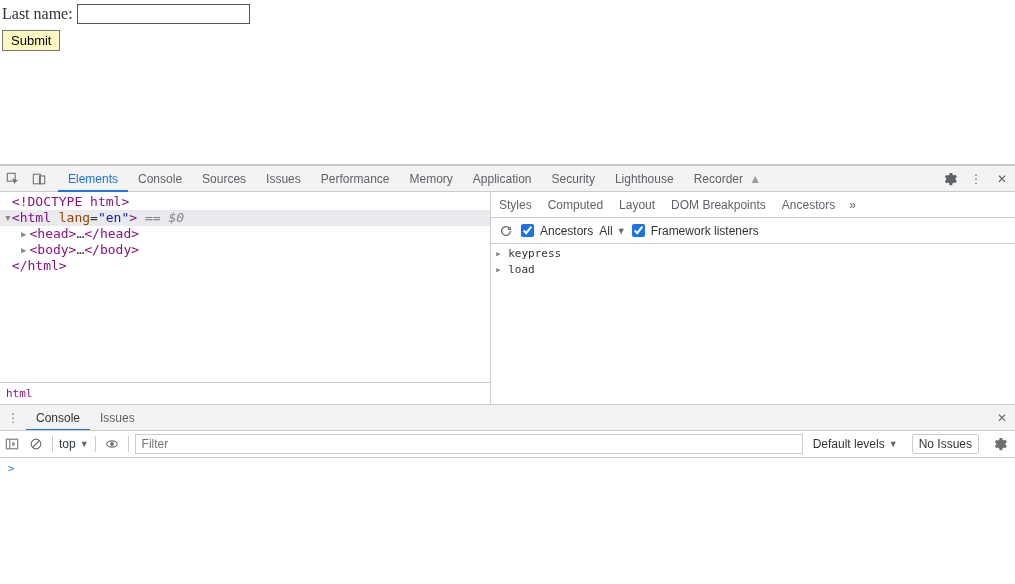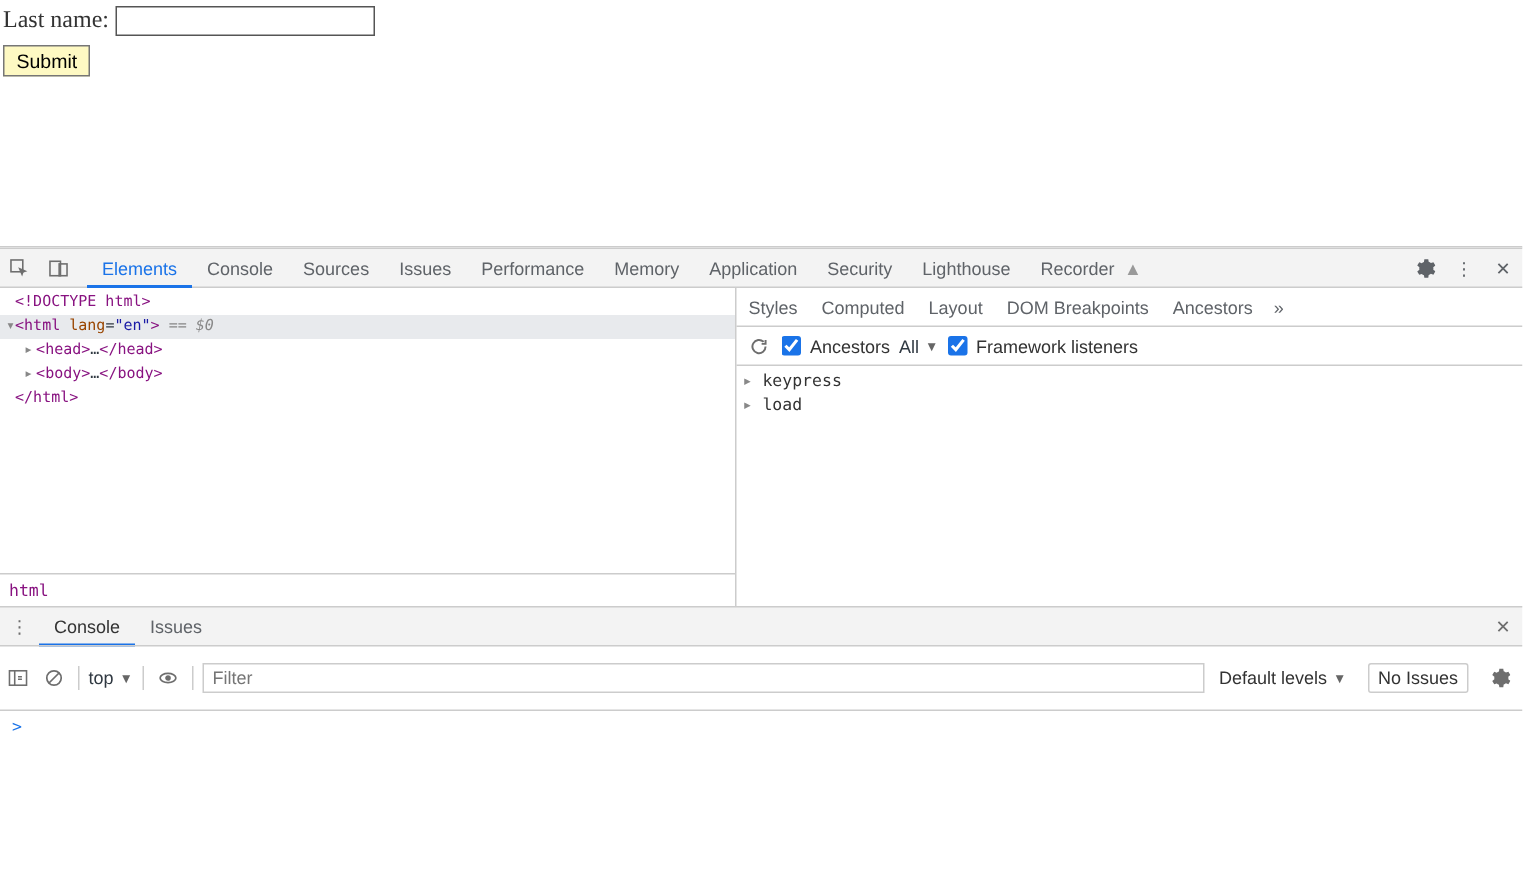--- a/index.html
+++ b/index.html
@@ -94,7 +94,7 @@
     .dt-dom-tree {
       flex: 1;
       font-family: Menlo, Consolas, monospace;
-      font-size: 10px;
+      font-size: 13px;
       line-height: 16px;
       color: #303942;
       padding: 2px 0;

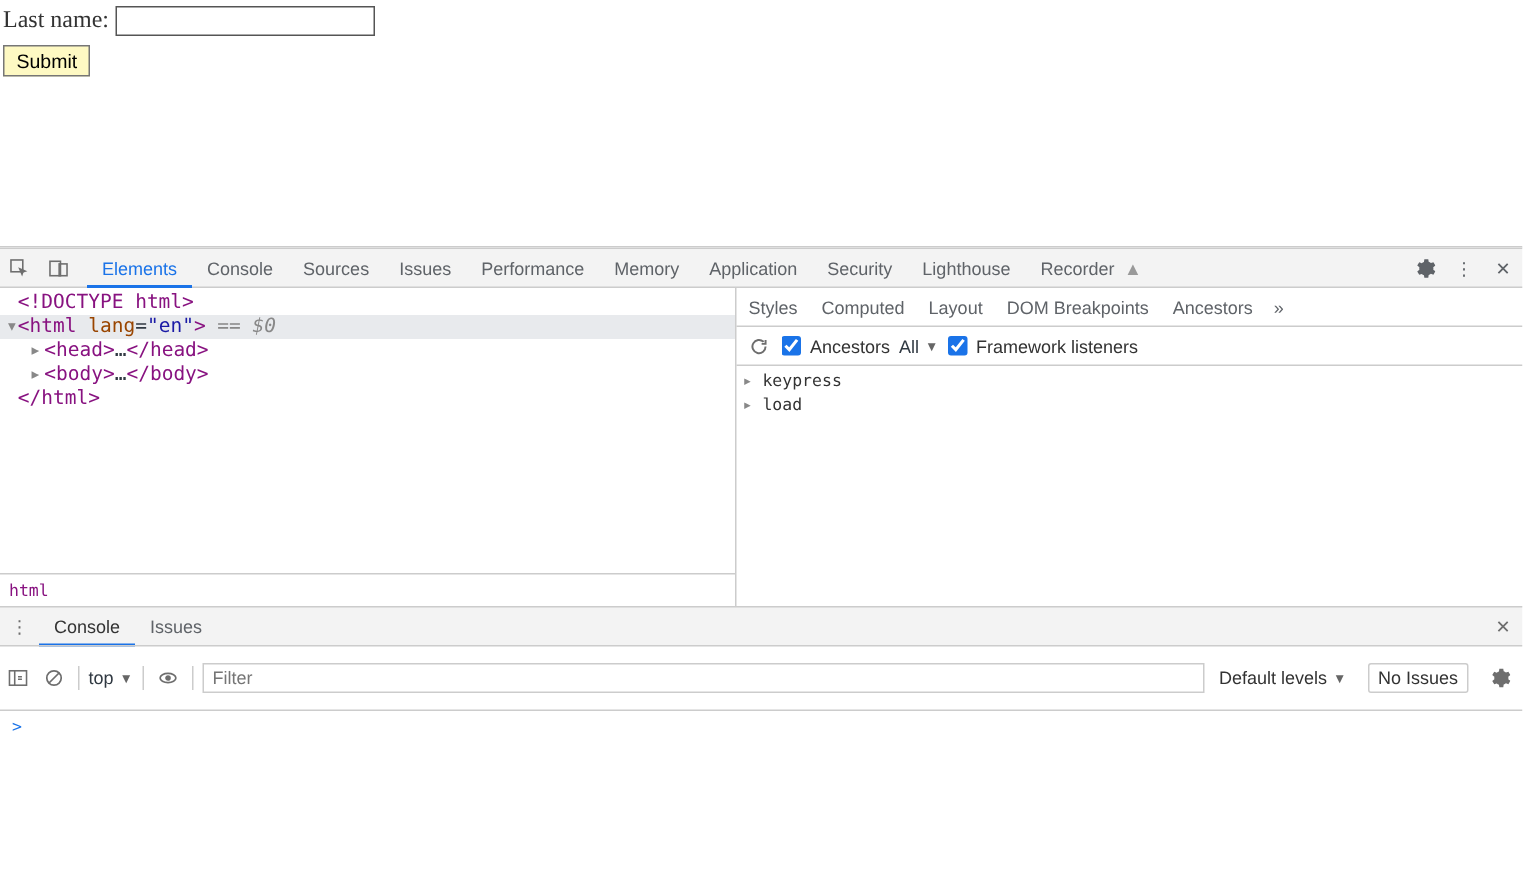--- a/index.html
+++ b/index.html
@@ -194,7 +194,7 @@
     .console-toolbar {
       display: flex;
       align-items: center;
-      height: 44px;
+      height: 28px;
       border-top: 1px solid #ccc;
       border-bottom: 1px solid #ccc;
       padding: 0 2px;

